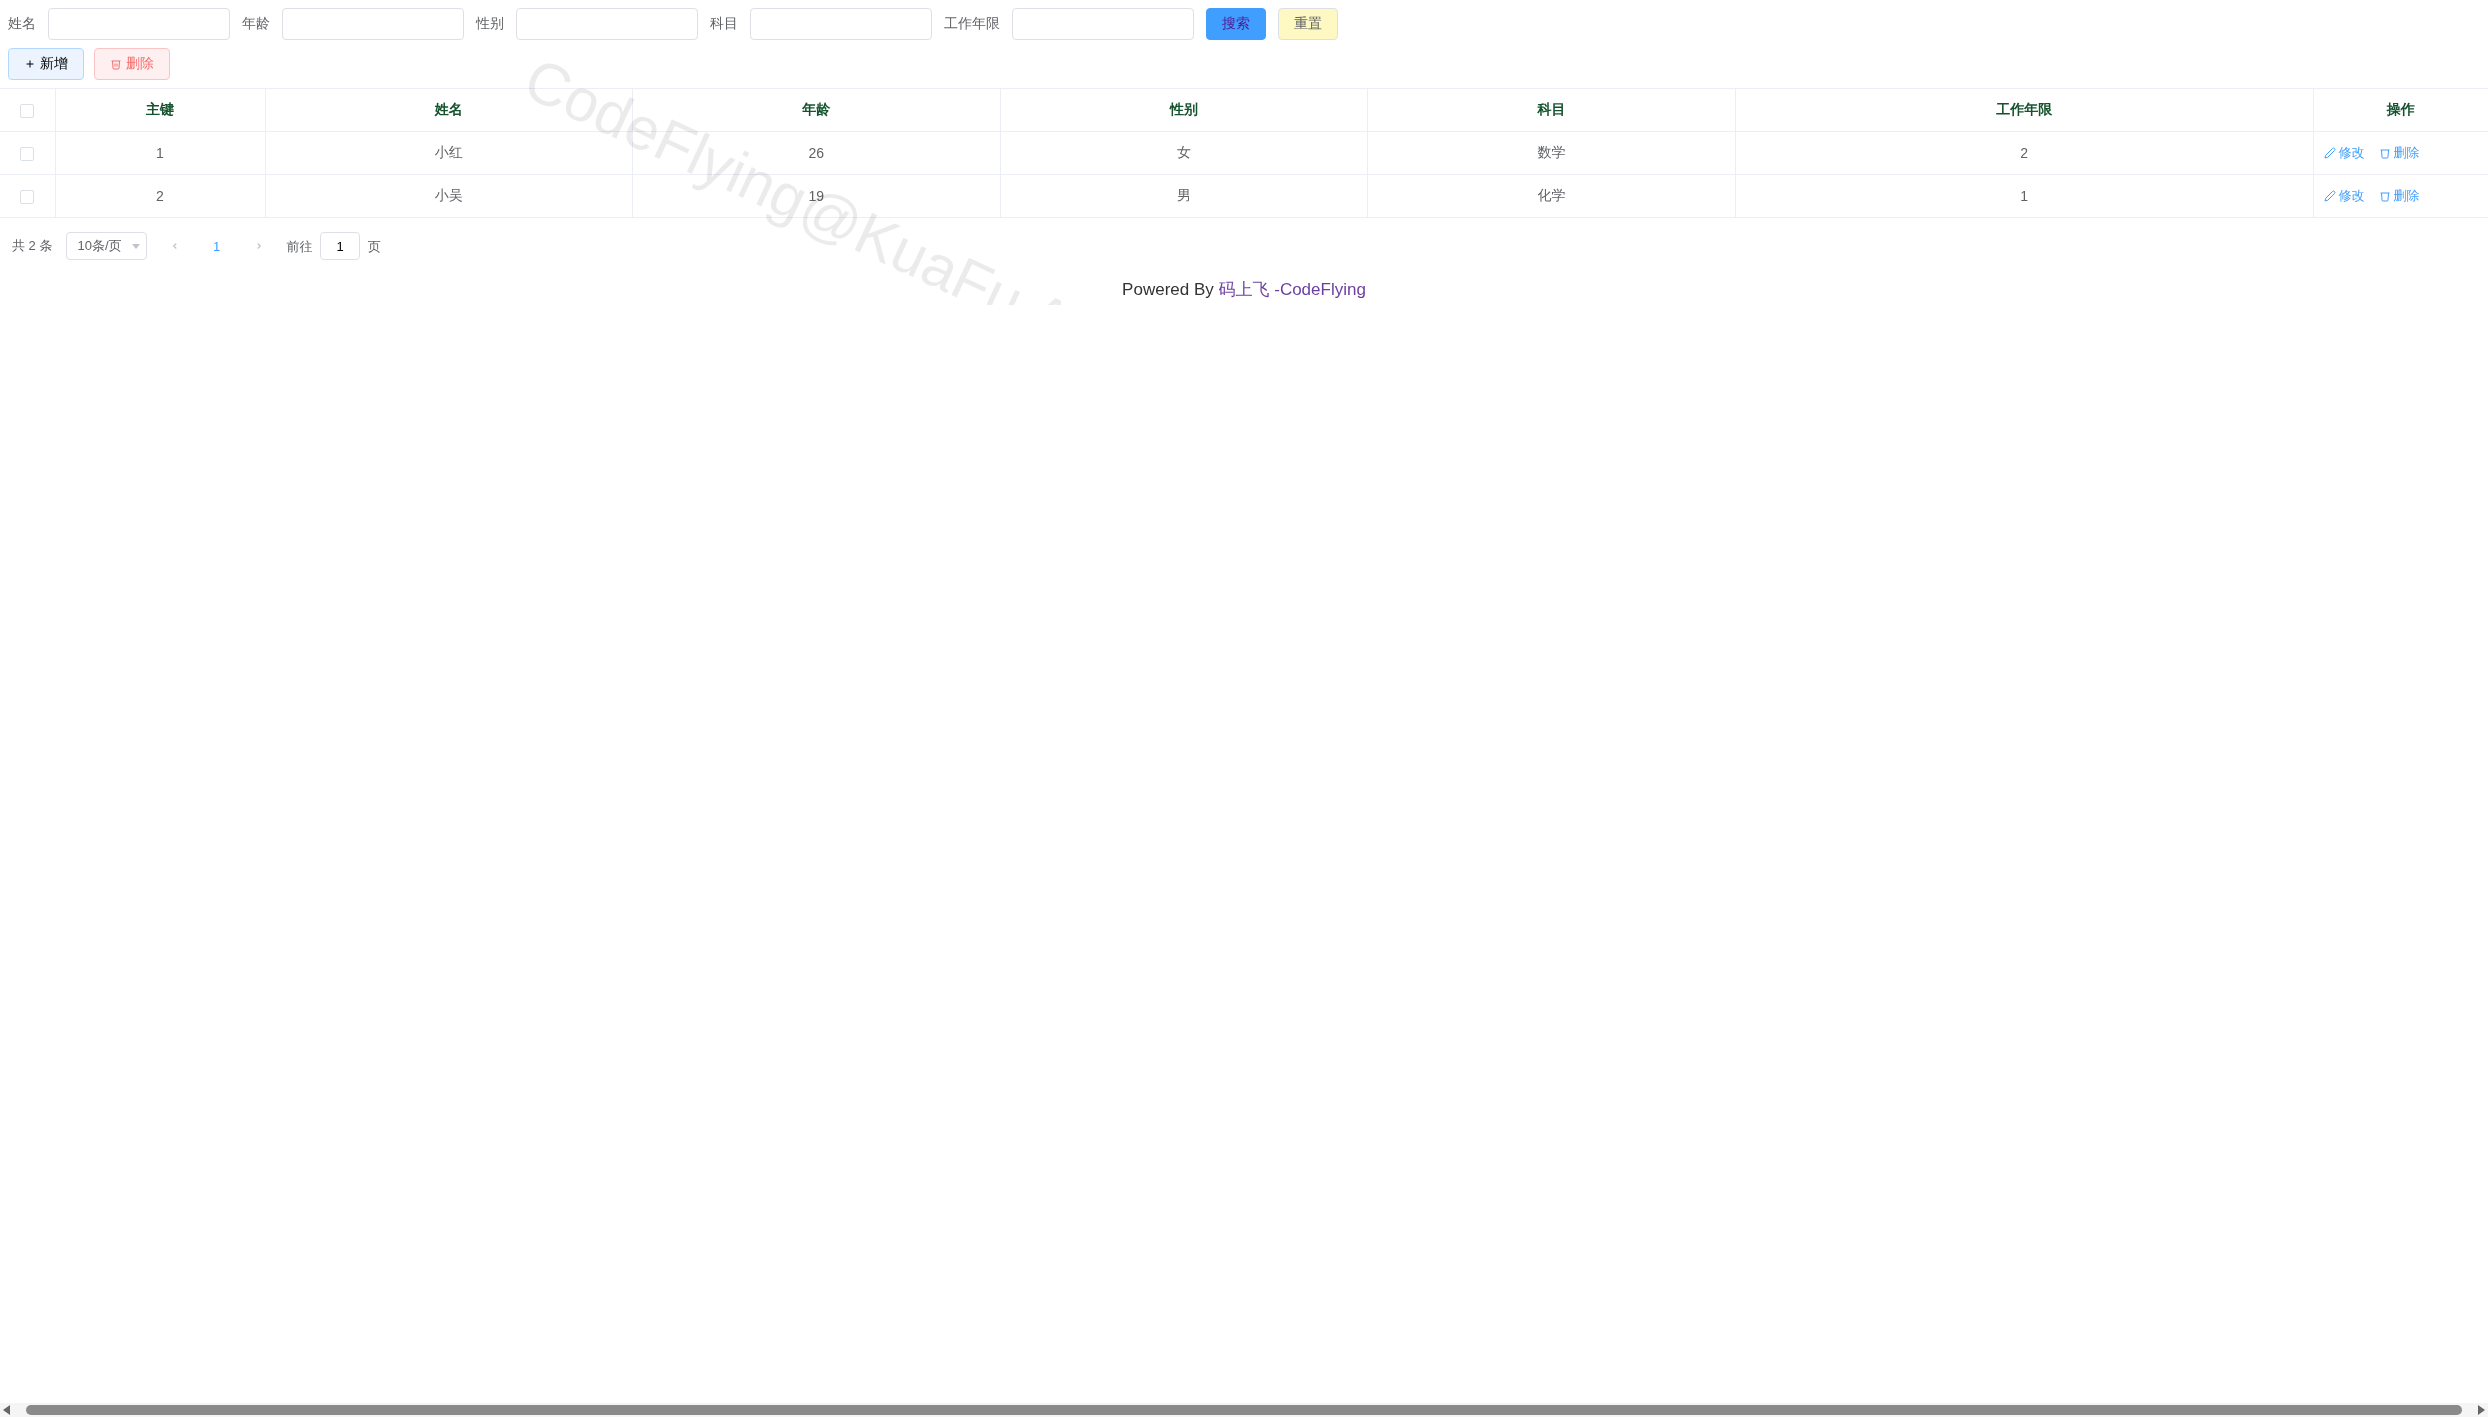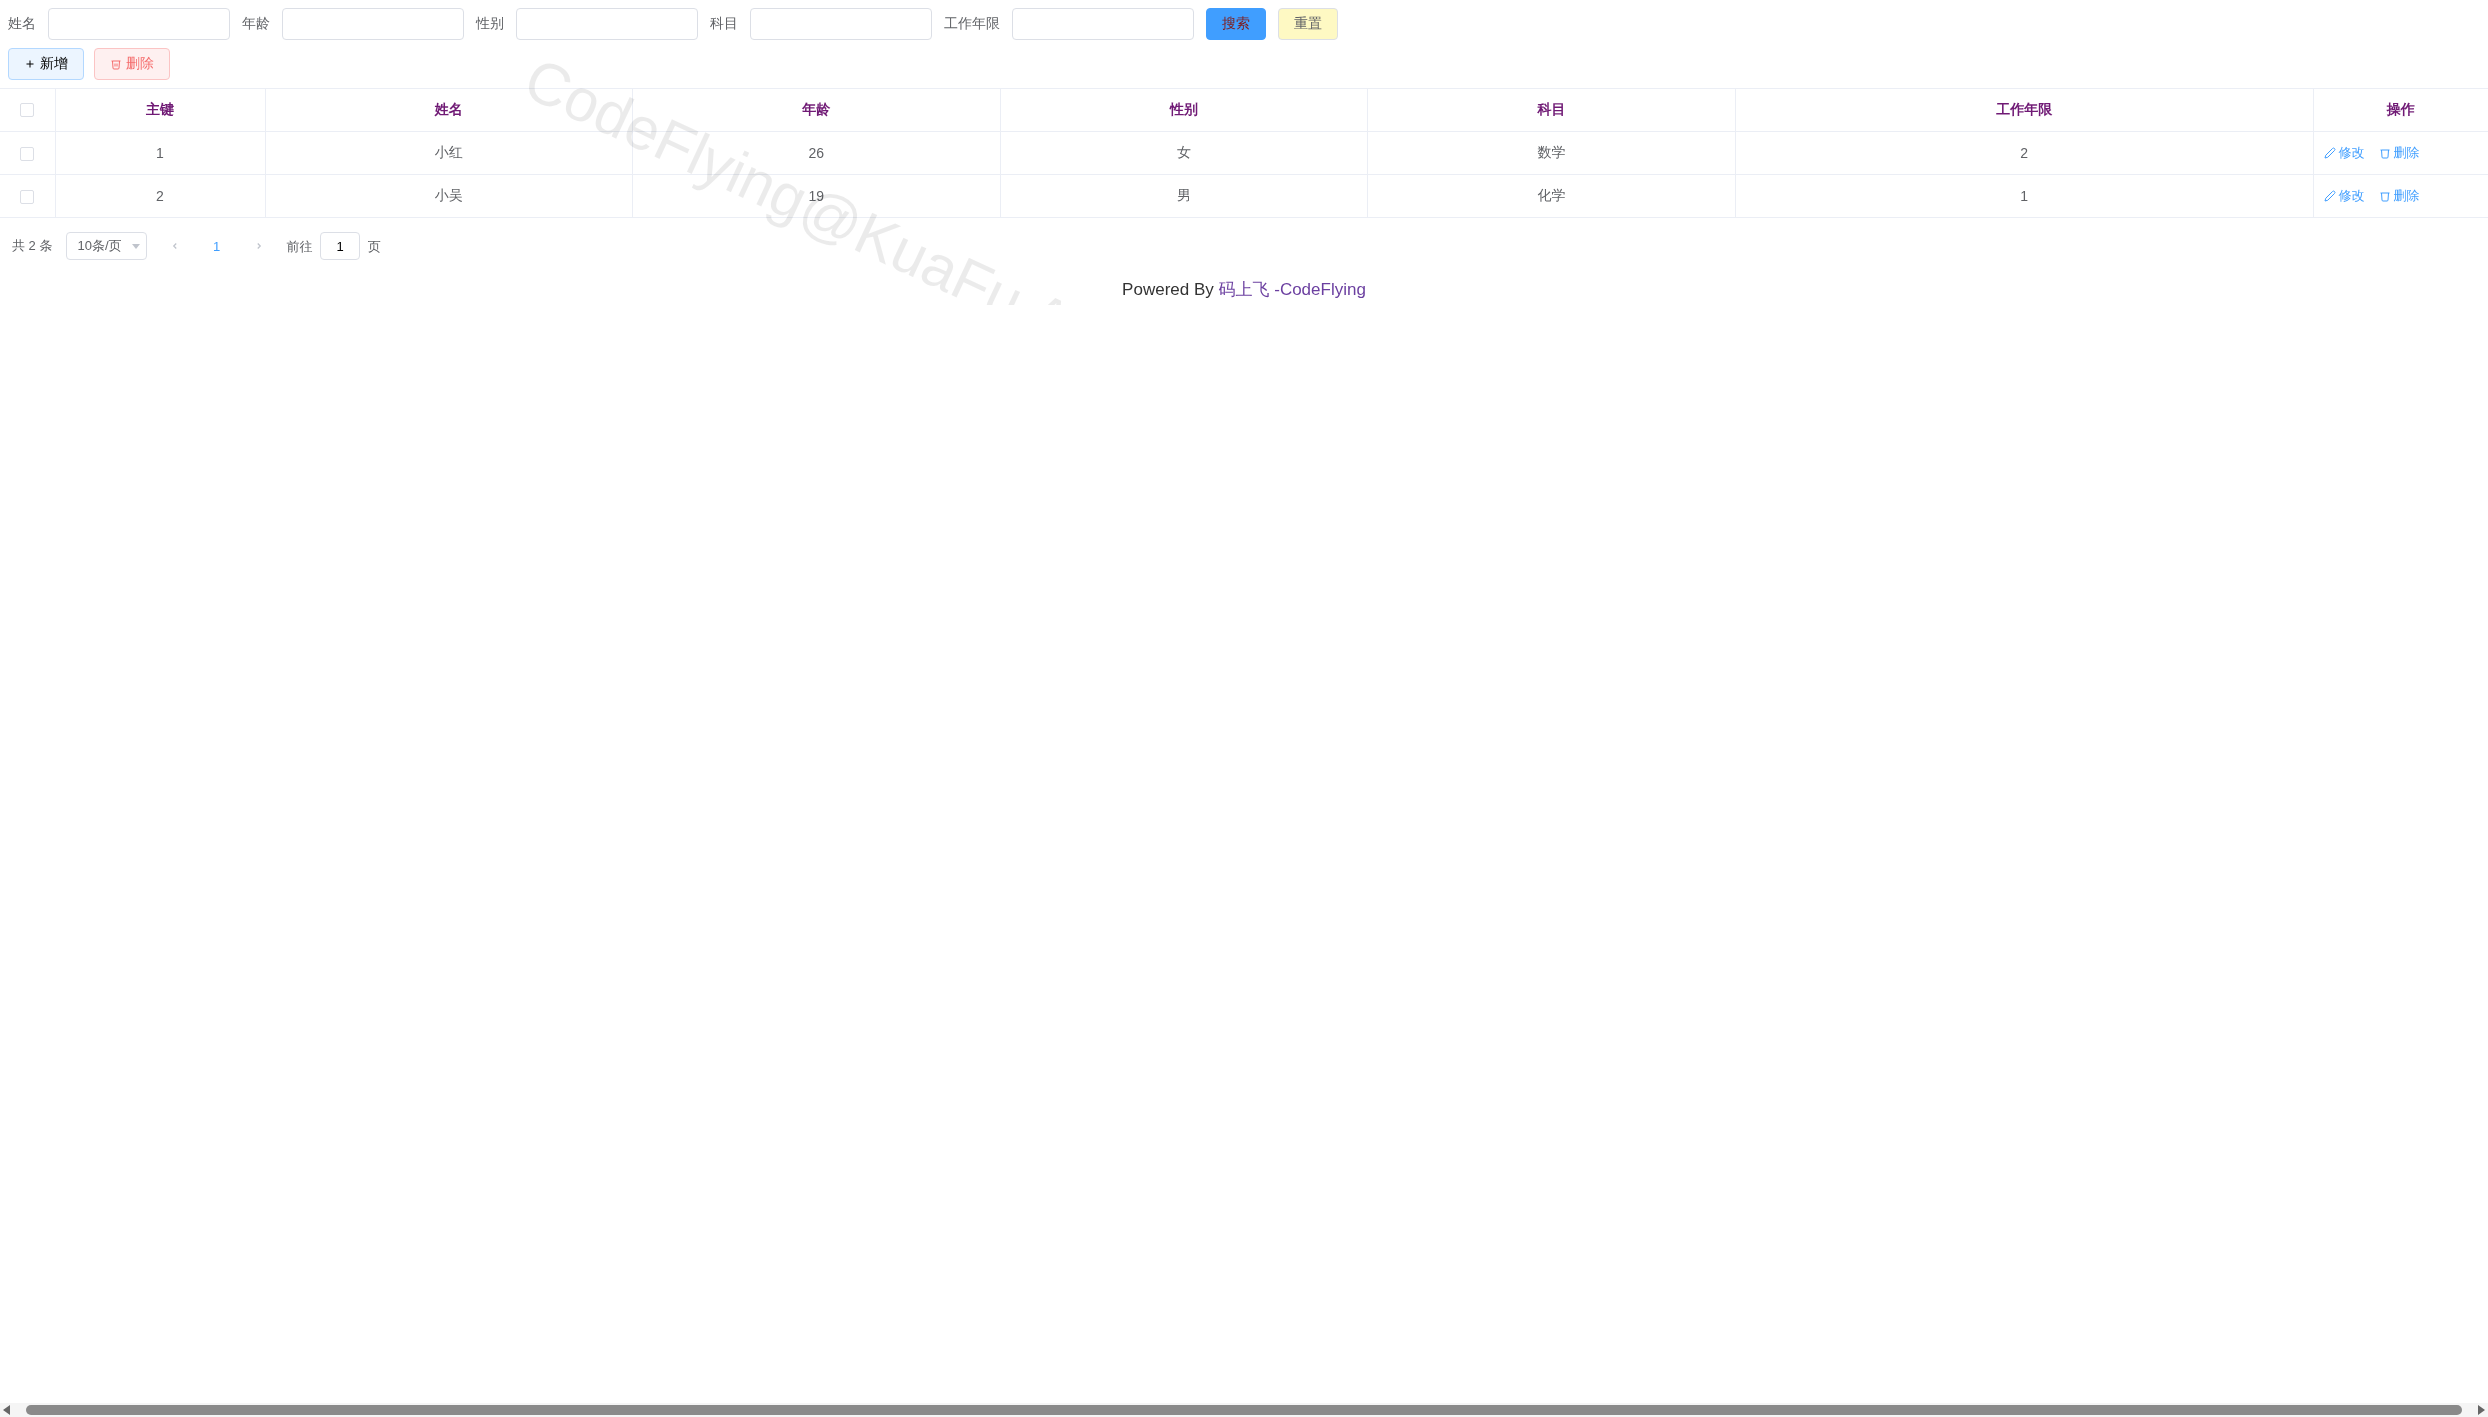--- a/index.html
+++ b/index.html
@@ -68,7 +68,7 @@
     .btn-primary {
       background: #409eff;
       border-color: #409eff;
-      color: #7f1d1d;
+      color: #4c1d95;
     }
     .btn-plain-primary {
       color: #000000;

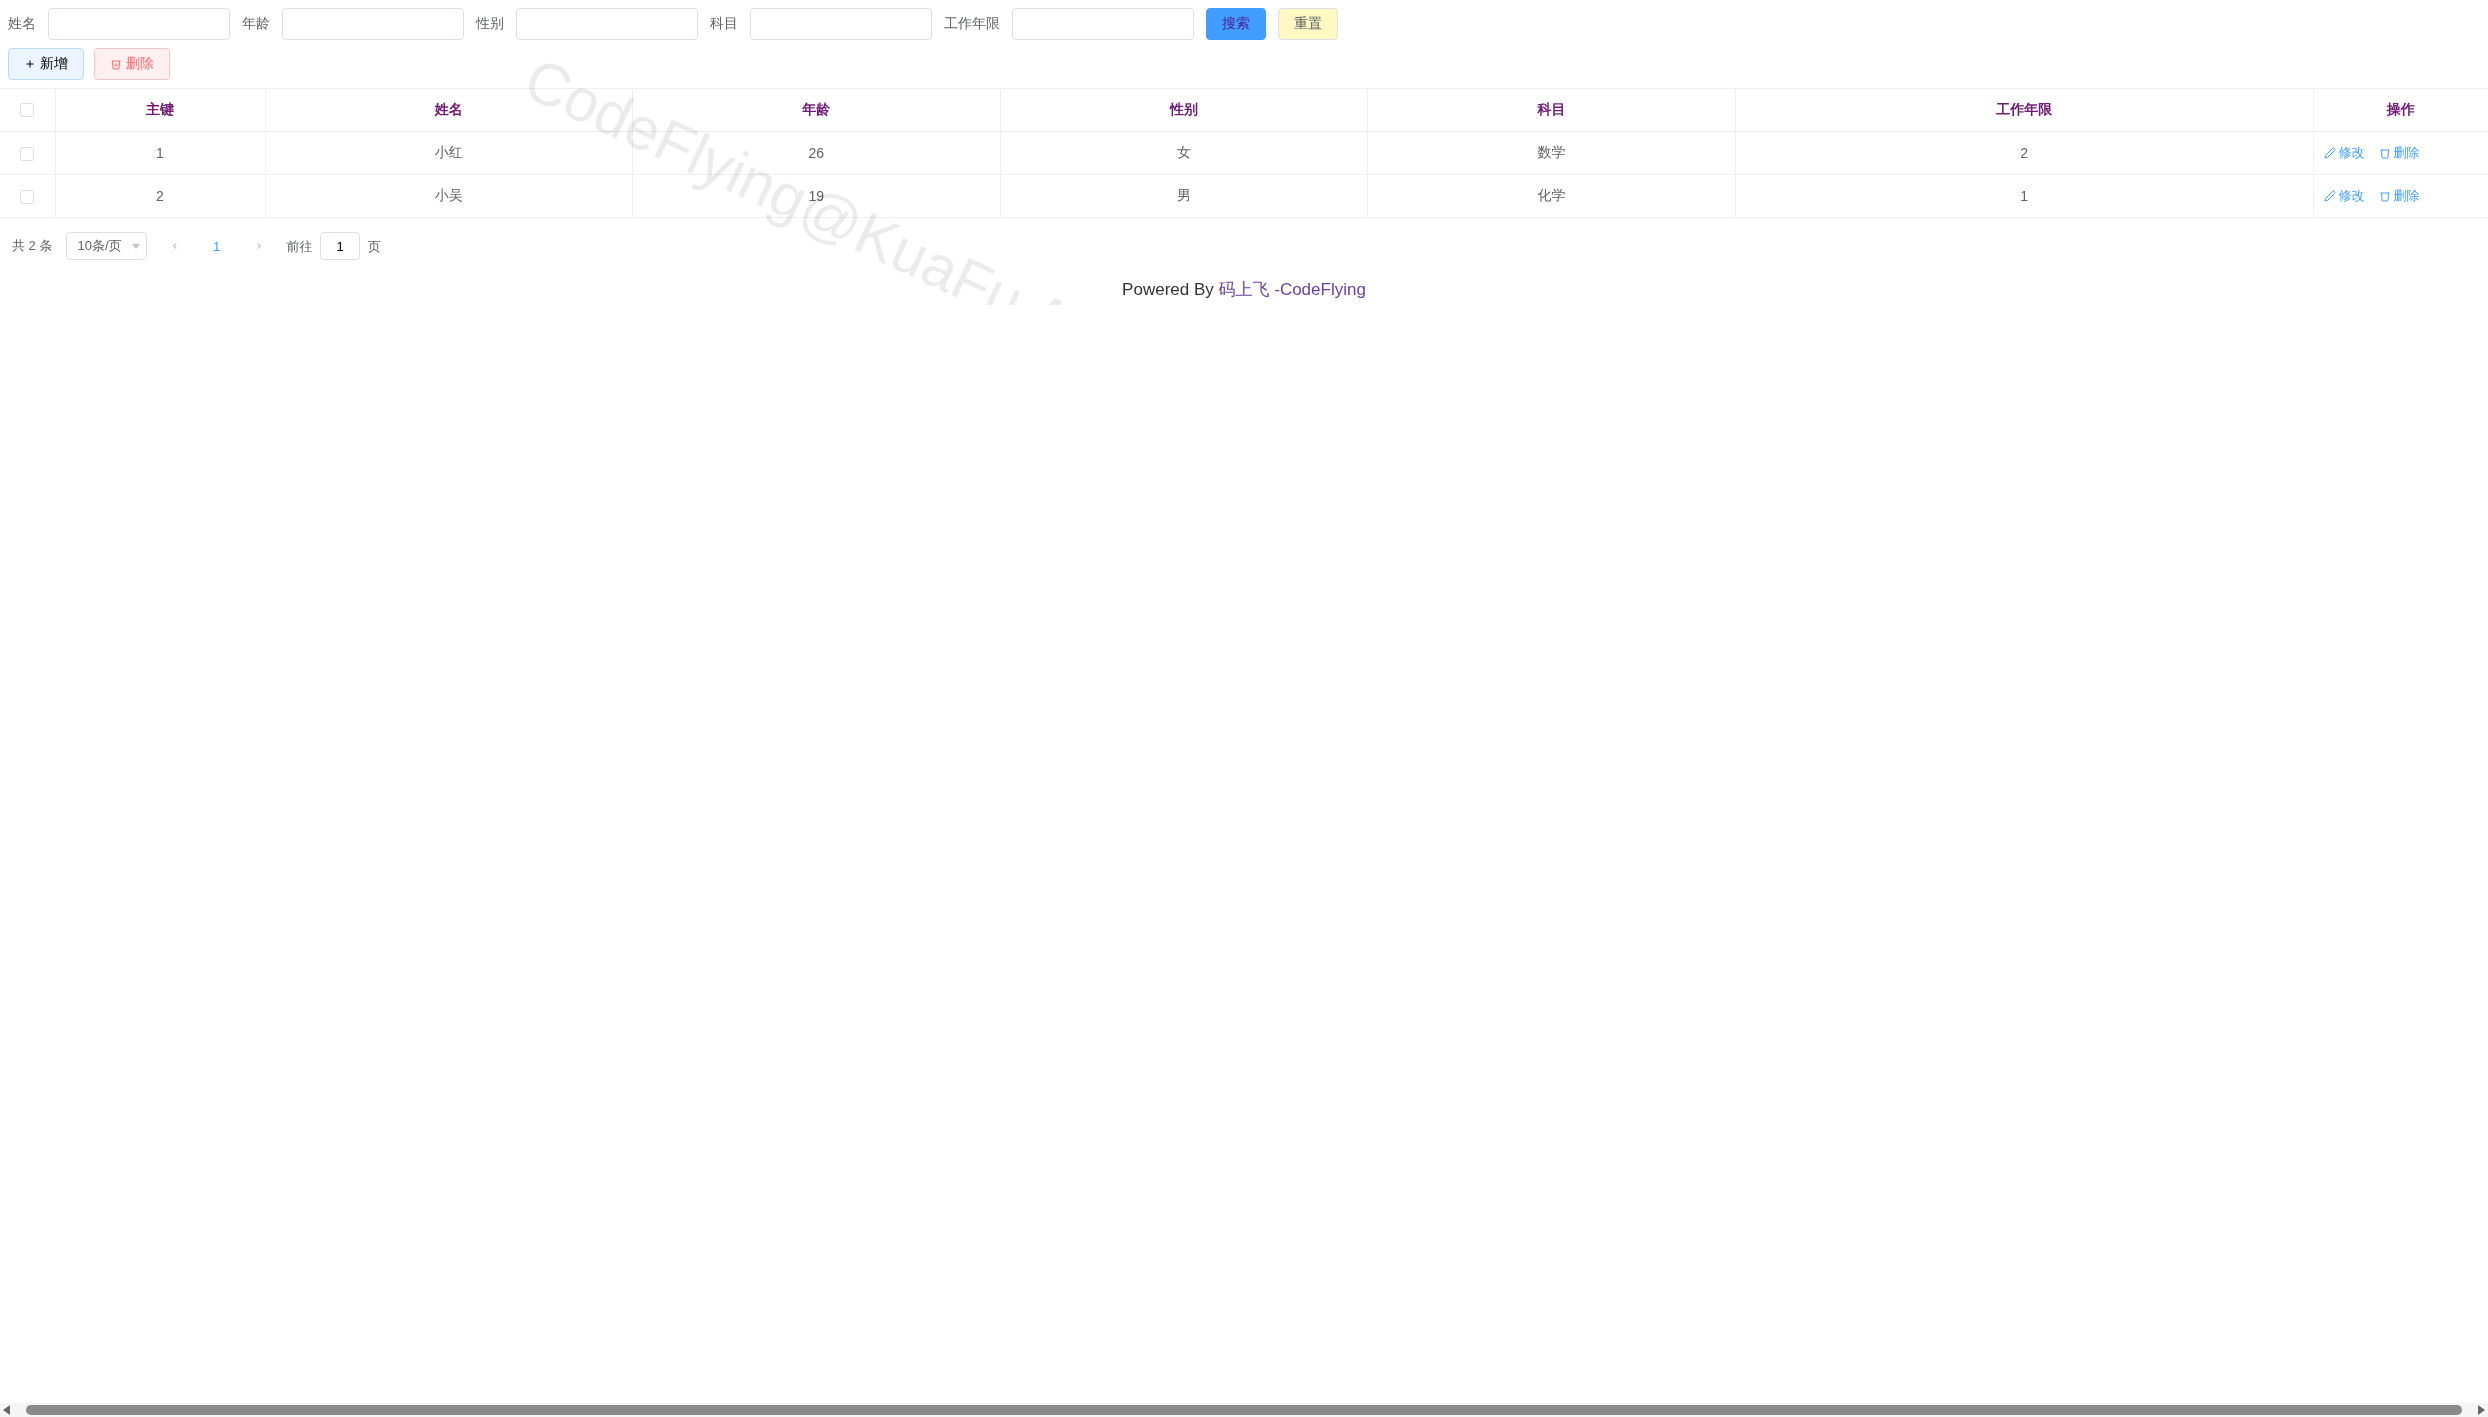--- a/index.html
+++ b/index.html
@@ -99,10 +99,9 @@
     }
     .table th:last-child, .table td:last-child { border-right: none; }
     .table th {
-      color: #701a75;
+      color: #14532d;
       font-weight: 600;
       background: #fff;
-      font-family: Liberation Mono, monospace;
     }
     .table td { color: #606266; }
     .checkbox {

